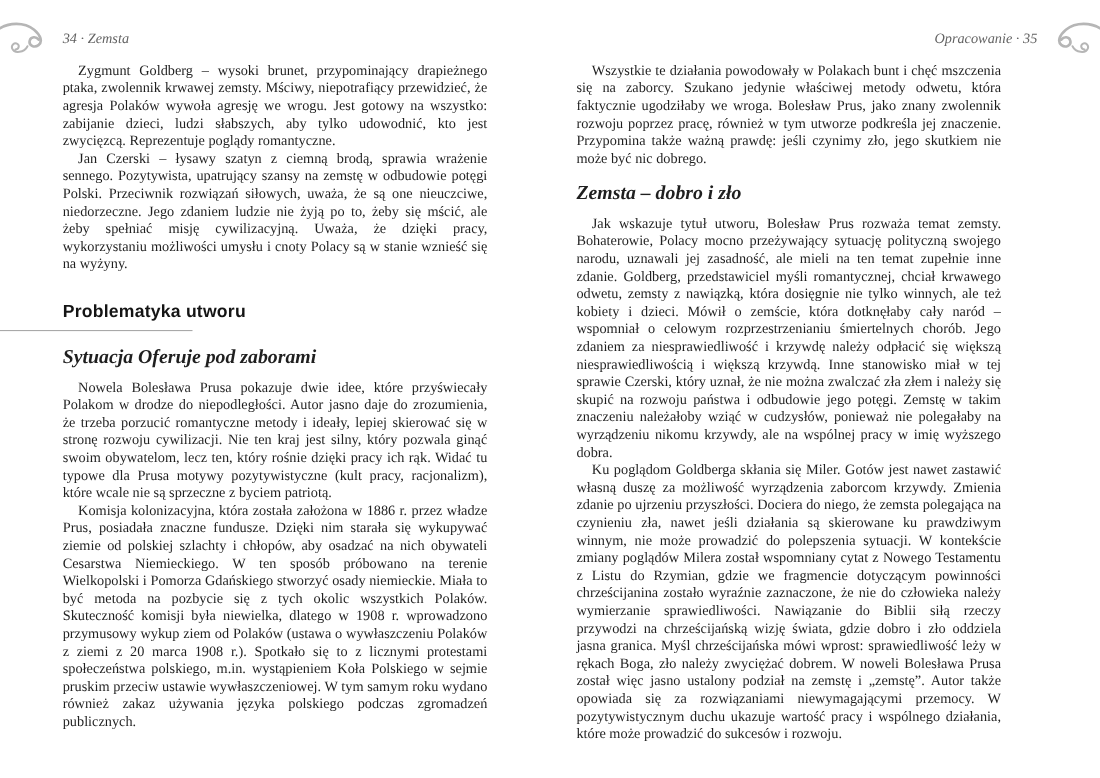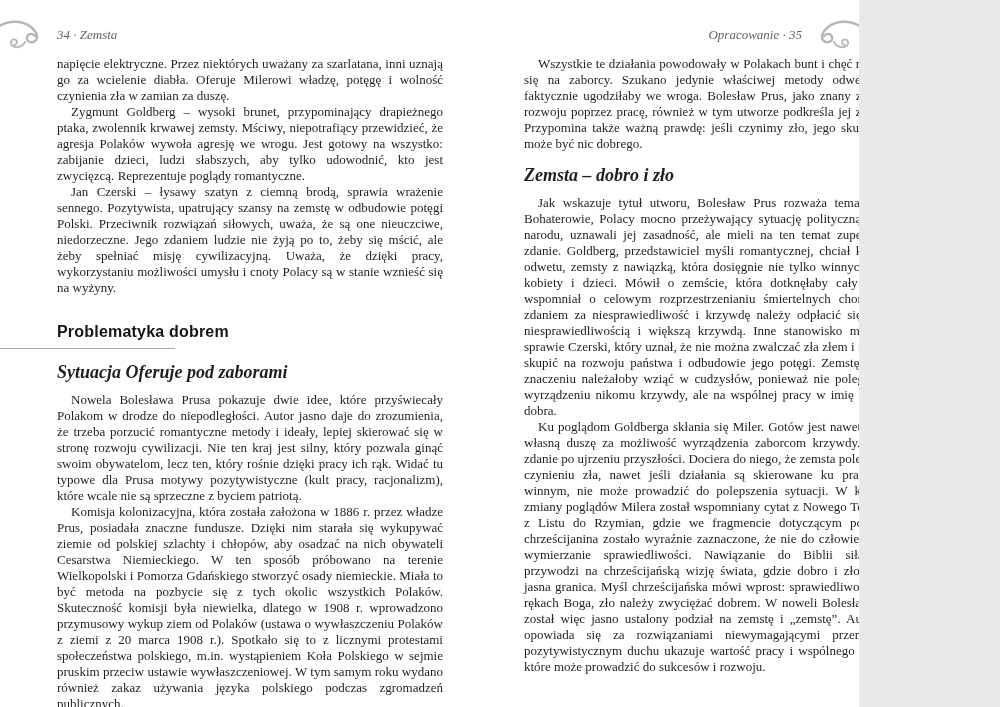--- a/index.html
+++ b/index.html
@@ -14,7 +14,7 @@
   body{background:#e9e9e9;}
   .spread{
     position:relative;
-    width:859px;height:707px;
+    width:1000px;height:707px;
     background:var(--background);
     overflow:hidden;
     font-family:"Liberation Serif", serif;

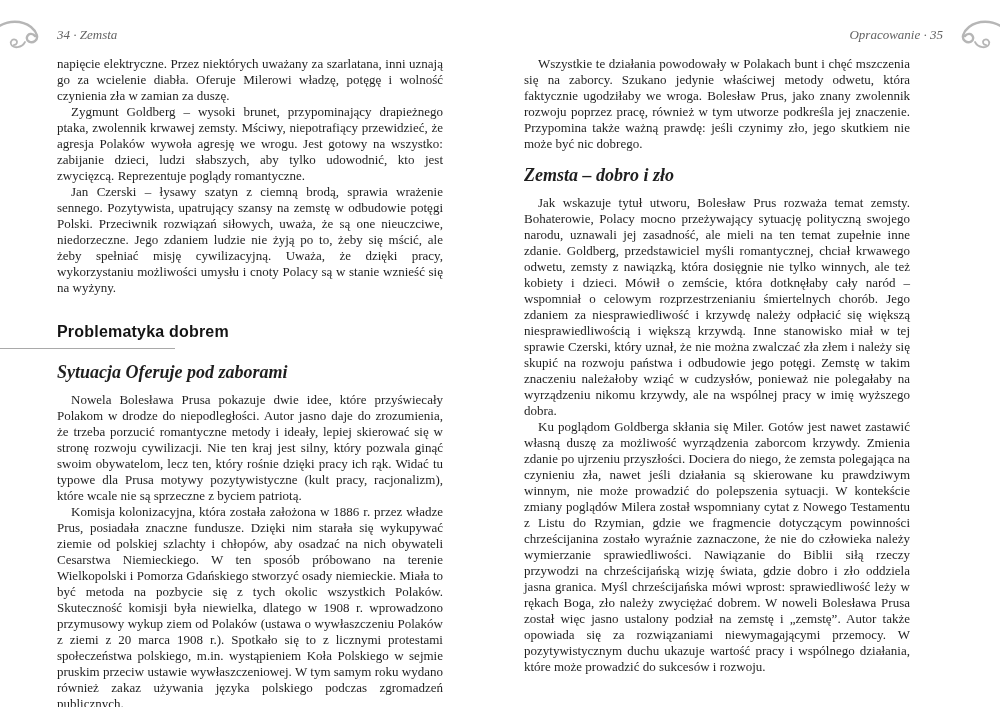--- a/index.html
+++ b/index.html
@@ -94,7 +94,6 @@
   <div class="running-head right">Opracowanie · 35</div>
 
   <div class="column left">
-      <p class="body-para"><span>napięcie elektryczne. Przez niektórych uważany za szarlatana, inni uznają go za wcielenie diabła. Oferuje Milerowi władzę, potęgę i wolność czynienia zła w zamian za duszę.</span></p>
       <p class="body-para indent"><strong>Zygmunt Goldberg</strong><span> – wysoki brunet, przypominający drapieżnego ptaka, </span><strong>zwolennik krwawej zemsty</strong><span>. Mściwy, niepotrafiący przewidzieć, że agresja Polaków wywoła agresję we wrogu. Jest gotowy na wszystko: zabijanie dzieci, ludzi słabszych, aby tylko udowodnić, kto jest zwycięzcą. </span><strong>Reprezentuje poglądy romantyczne.</strong></p>
       <p class="body-para indent"><strong>Jan Czerski</strong><span> – łysawy szatyn z ciemną brodą, sprawia wrażenie sennego. </span><strong>Pozytywista, upatrujący szansy na zemstę w odbudowie potęgi Polski.</strong><span> Przeciwnik rozwiązań siłowych, uważa, że są one nieuczciwe, niedorzeczne. Jego zdaniem ludzie nie żyją po to, żeby się mścić, ale żeby spełniać misję cywilizacyjną. Uważa, że dzięki pracy, wykorzystaniu możliwości umysłu i cnoty Polacy są w stanie wznieść się na wyżyny.</span></p>
       <h2 class="section-heading">Problematyka dobrem</h2>

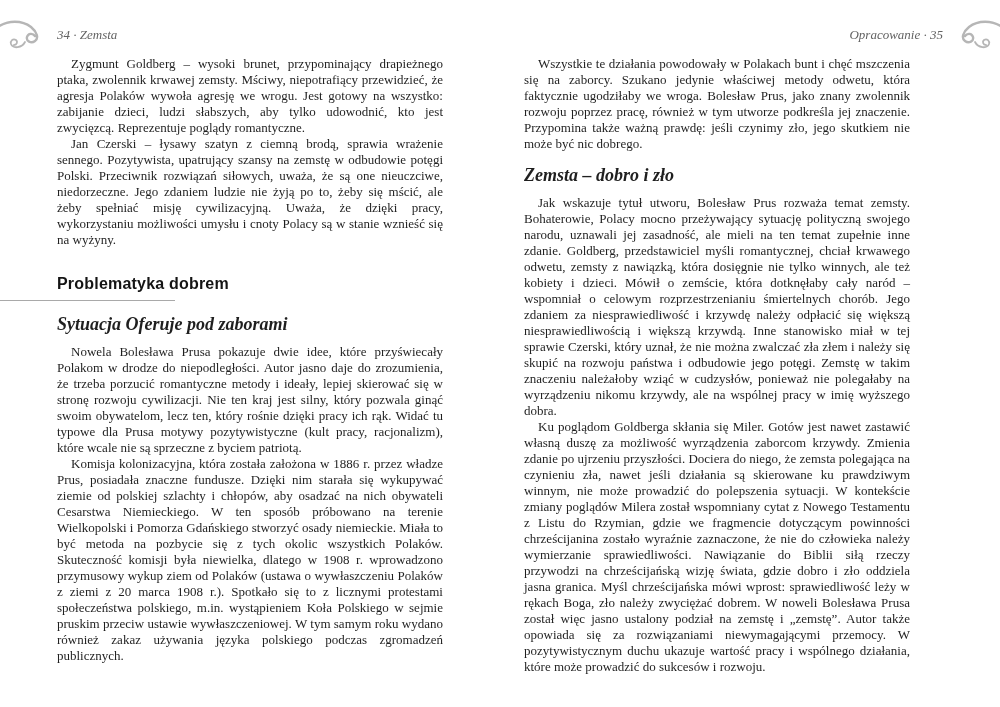--- a/index.html
+++ b/index.html
@@ -96,7 +96,7 @@
   <div class="column left">
       <p class="body-para indent"><strong>Zygmunt Goldberg</strong><span> – wysoki brunet, przypominający drapieżnego ptaka, </span><strong>zwolennik krwawej zemsty</strong><span>. Mściwy, niepotrafiący przewidzieć, że agresja Polaków wywoła agresję we wrogu. Jest gotowy na wszystko: zabijanie dzieci, ludzi słabszych, aby tylko udowodnić, kto jest zwycięzcą. </span><strong>Reprezentuje poglądy romantyczne.</strong></p>
       <p class="body-para indent"><strong>Jan Czerski</strong><span> – łysawy szatyn z ciemną brodą, sprawia wrażenie sennego. </span><strong>Pozytywista, upatrujący szansy na zemstę w odbudowie potęgi Polski.</strong><span> Przeciwnik rozwiązań siłowych, uważa, że są one nieuczciwe, niedorzeczne. Jego zdaniem ludzie nie żyją po to, żeby się mścić, ale żeby spełniać misję cywilizacyjną. Uważa, że dzięki pracy, wykorzystaniu możliwości umysłu i cnoty Polacy są w stanie wznieść się na wyżyny.</span></p>
-      <h2 class="section-heading">Problematyka dobrem</h2>
+      <h2 class="section-heading">Problematyka utworu</h2>
       <div class="section-rule"></div>
       <h3 class="sub-heading">Sytuacja Oferuje pod zaborami</h3>
       <p class="body-para indent"><span>Nowela Bolesława Prusa pokazuje </span><strong>dwie idee, które przyświecały Polakom w drodze do niepodległości</strong><span>. Autor jasno daje do zrozumienia, że trzeba porzucić romantyczne metody i ideały, lepiej skierować się w stronę rozwoju cywilizacji. </span><strong>Nie ten kraj jest silny, który pozwala ginąć swoim obywatelom, lecz ten, który rośnie dzięki pracy ich rąk</strong><span>. Widać tu typowe dla Prusa motywy pozytywistyczne (kult pracy, racjonalizm), które wcale nie są sprzeczne z byciem patriotą.</span></p>

